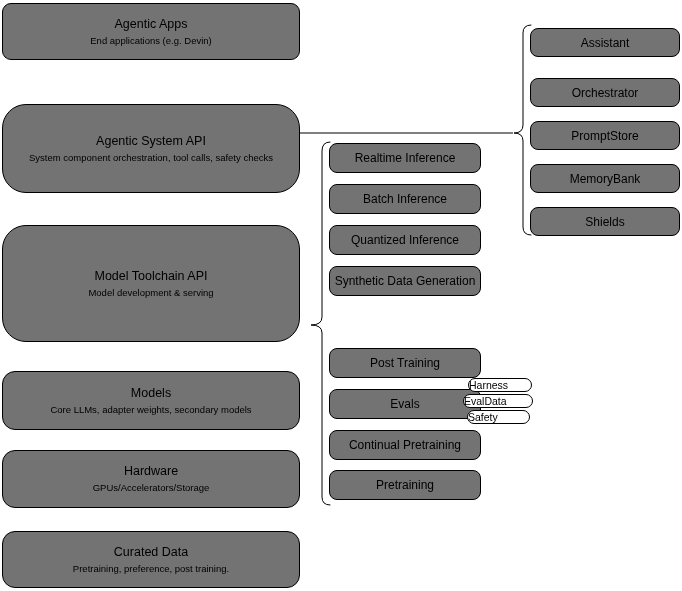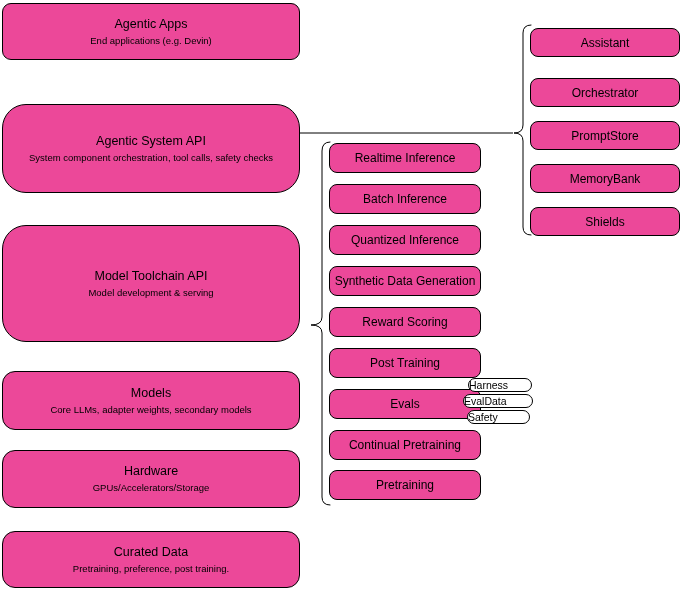--- a/index.html
+++ b/index.html
@@ -14,7 +14,7 @@
   #connectors{position:absolute;left:0;top:0;z-index:0;}
   .node{
     position:absolute;
-    background:#ec4899;
+    background:#737373;
     border:1px solid #000000;
     box-sizing:border-box;
     display:flex;flex-direction:column;

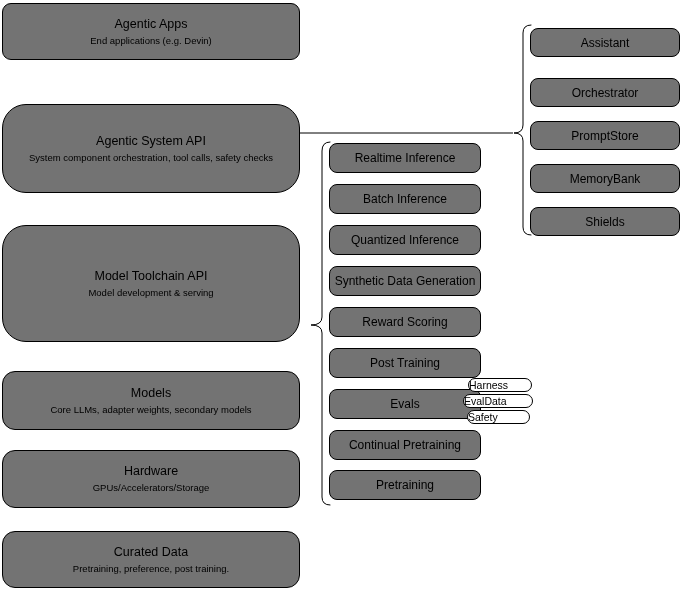--- a/index.html
+++ b/index.html
@@ -95,9 +95,6 @@
   <div class="node mbox" style="top:266px">
     <span>Synthetic Data Generation</span>
   </div>
-  <div class="node mbox" style="top:307px">
-    <span>Reward Scoring</span>
-  </div>
   <div class="node mbox" style="top:348px">
     <span>Post Training</span>
   </div>

